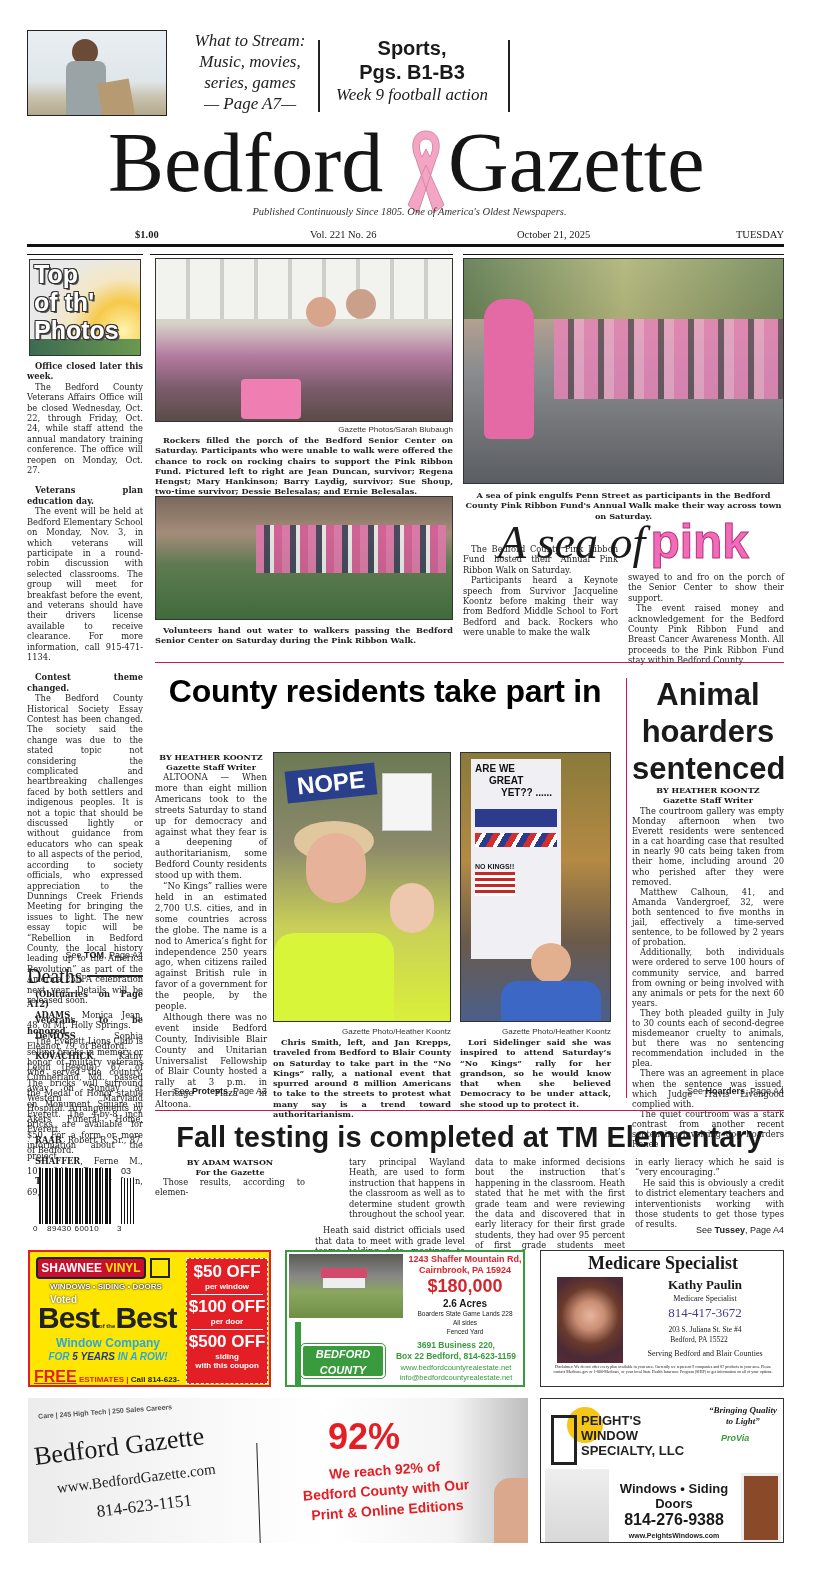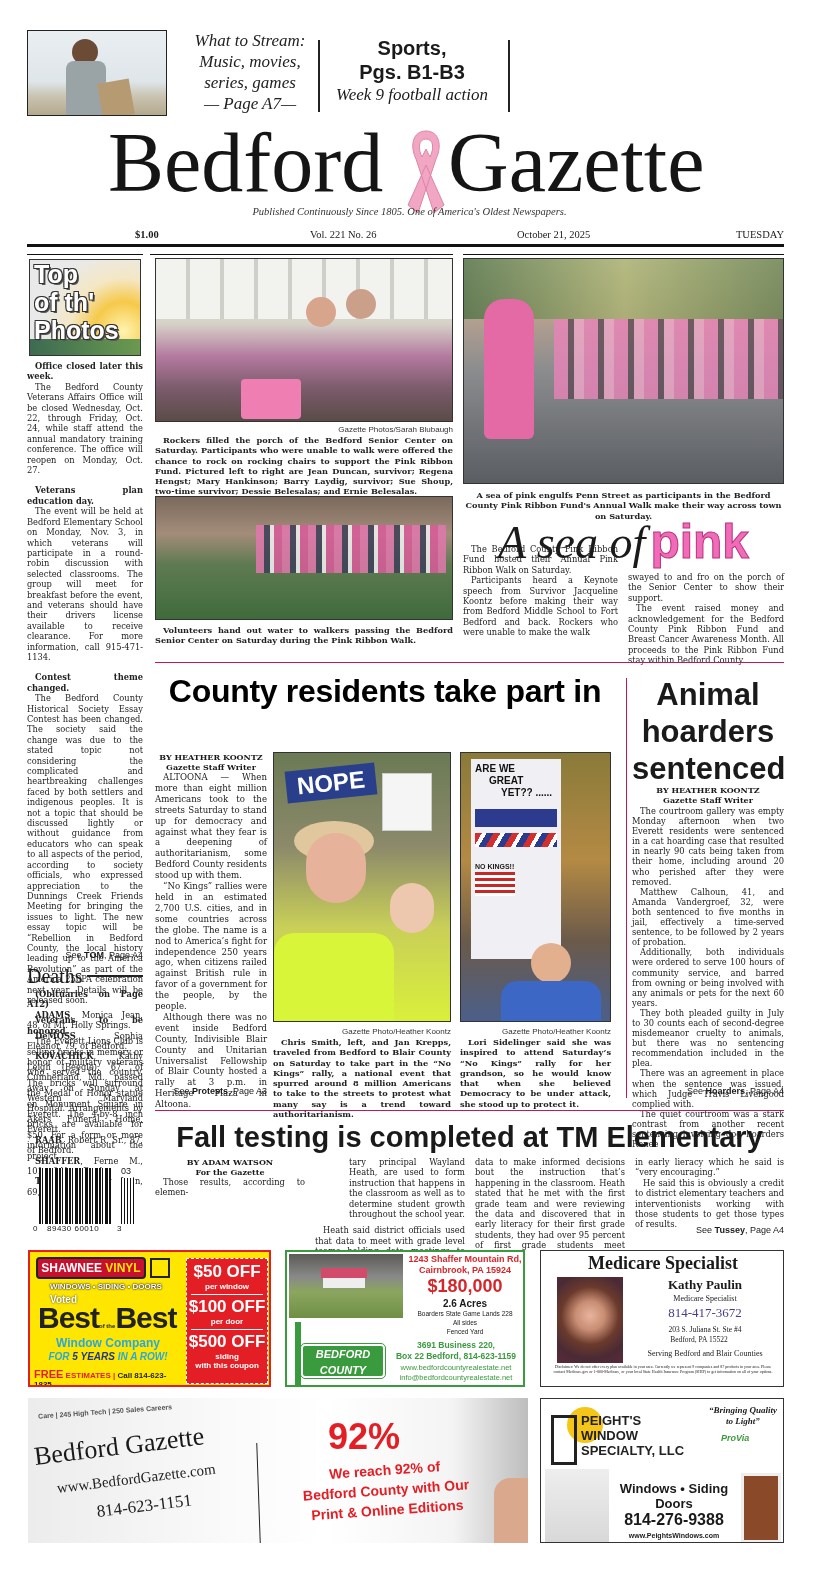--- a/index.html
+++ b/index.html
@@ -265,7 +265,7 @@
     <span style="color:#29a8e0;">FOR</span> <span style="color:#1e3a8a;">5 YEARS</span> <span style="color:#29a8e0;">IN A ROW!</span>
   </div>
   <div style="position:absolute;left:4px;top:116px;width:150px;font-weight:bold;font-size:8px;color:#e31e24;">
-    <span style="font-size:11px;">FREE</span> <span>ESTIMATES</span> | <span style="color:#222;">Call 814-623-1835</span>
+    <span style="font-size:16px;text-decoration:underline;">FREE</span> <span>ESTIMATES</span> | <span style="color:#222;">Call 814-623-1835</span>
   </div>
   <div style="position:absolute;left:156px;top:6px;width:82px;height:126px;background:#e31e24;border:1px dashed #fff;color:#fff;font-weight:bold;text-align:center;">
     <div style="font-size:17px;line-height:20px;margin-top:3px;">$<span>50 OFF</span></div>

